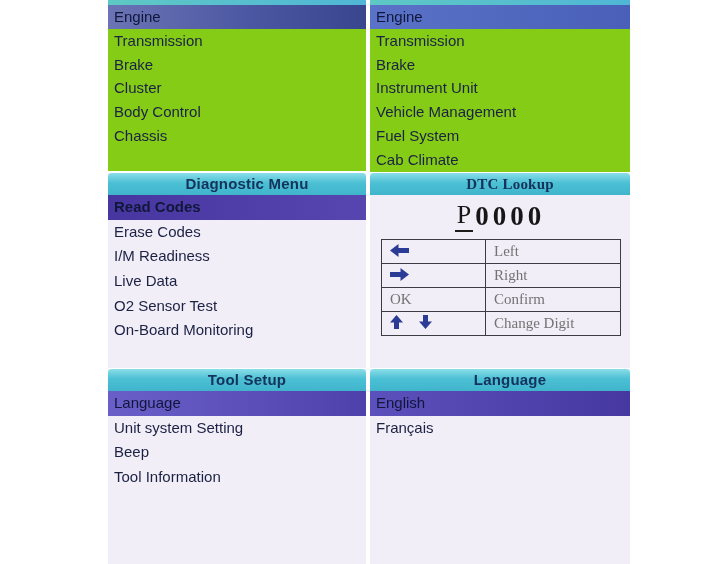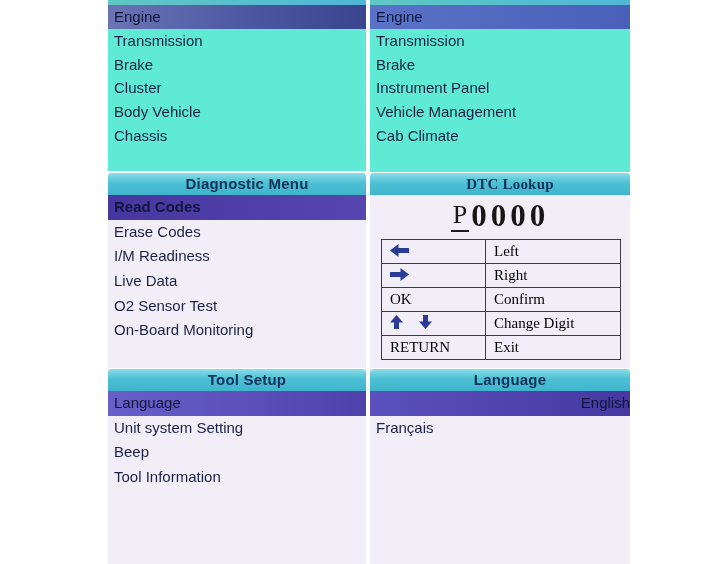--- a/index.html
+++ b/index.html
@@ -16,7 +16,7 @@
     overflow:hidden;
     box-sizing:border-box;
   }
-  .panel.row1{background:#5eead4;}
+  .panel.row1{background:#84cc16;}
   
   #panel-a{left:108px;top:0;width:258px;height:171px;}
   #panel-b{left:370px;top:0;width:260px;height:172px;}

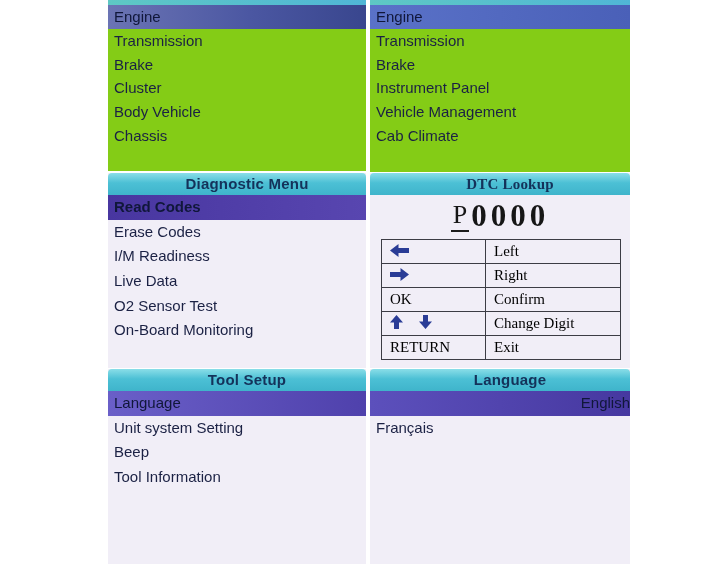--- a/index.html
+++ b/index.html
@@ -106,7 +106,7 @@
   <div class="menu-item sel">Engine</div>
   <div class="menu-item">Transmission</div>
   <div class="menu-item">Brake</div>
-  <div class="menu-item">Instrument Panel</div>
+  <div class="menu-item">Instrument Unit</div>
   <div class="menu-item">Vehicle Management</div>
   <div class="menu-item">Cab Climate</div>
 </div>

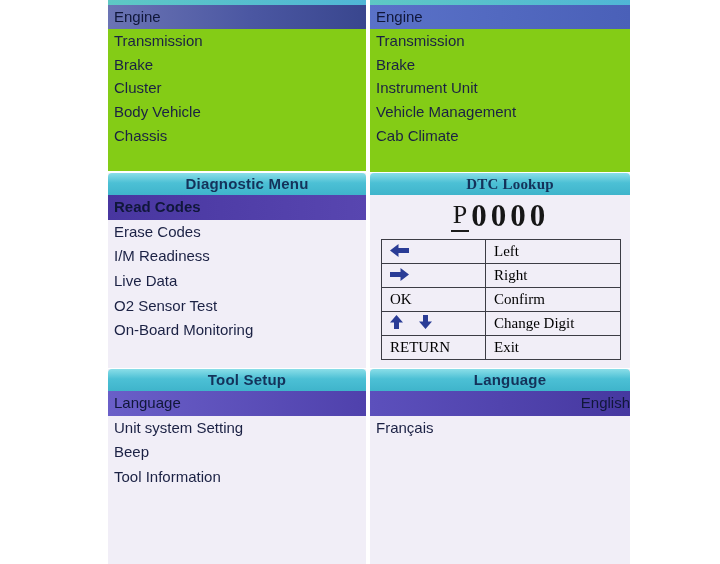--- a/index.html
+++ b/index.html
@@ -97,7 +97,7 @@
   <div class="menu-item">Transmission</div>
   <div class="menu-item">Brake</div>
   <div class="menu-item">Cluster</div>
-  <div class="menu-item">Body Vehicle</div>
+  <div class="menu-item">Body Control</div>
   <div class="menu-item">Chassis</div>
 </div>
 

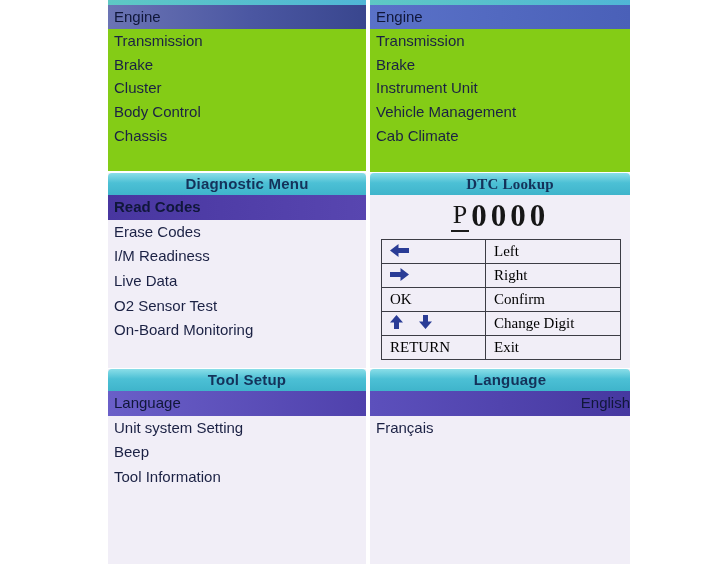--- a/index.html
+++ b/index.html
@@ -108,6 +108,7 @@
   <div class="menu-item">Brake</div>
   <div class="menu-item">Instrument Unit</div>
   <div class="menu-item">Vehicle Management</div>
+  <div class="menu-item">Fuel System</div>
   <div class="menu-item">Cab Climate</div>
 </div>
 

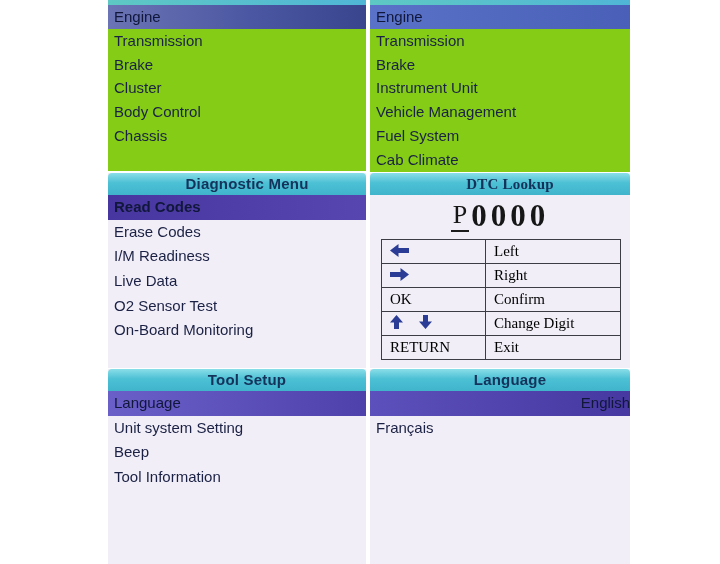--- a/index.html
+++ b/index.html
@@ -67,7 +67,7 @@
     padding:0 2px;line-height:30px;
   }
   .code-digits{
-    font-size:31px;font-weight:bold;
+    font-size:27px;font-weight:bold;
     letter-spacing:4px;margin-left:2px;
   }
   table.keymap{

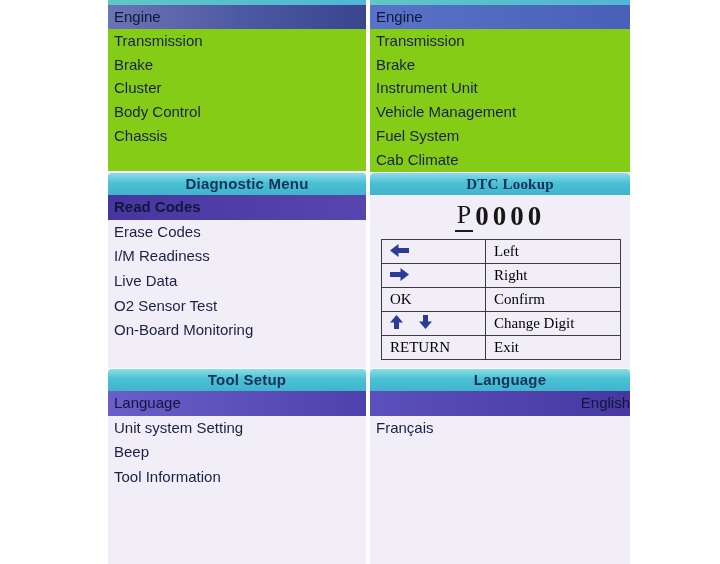--- a/index.html
+++ b/index.html
@@ -79,7 +79,7 @@
   table.keymap td{
     border:1px solid #3C3C44;
     height:24px;
-    font-size:15px;color:#000000;
+    font-size:15px;color:#737373;
     padding:0 0 0 8px;
     vertical-align:middle;
     box-sizing:border-box;

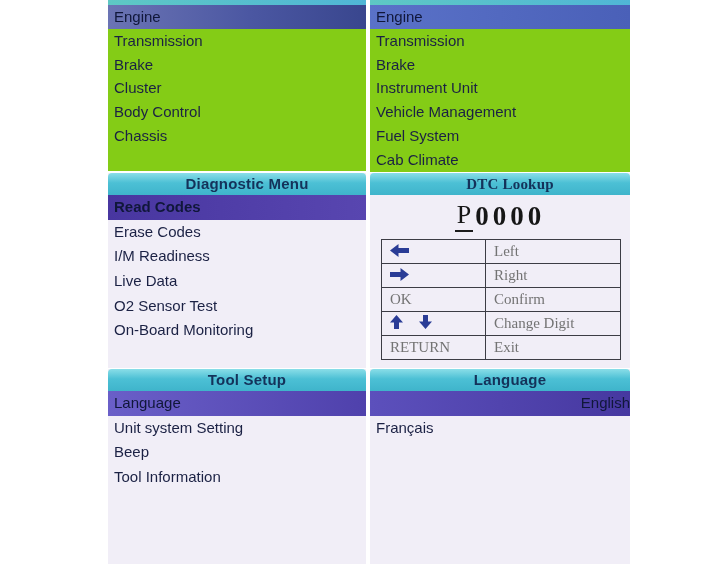--- a/index.html
+++ b/index.html
@@ -169,10 +169,6 @@
         </td>
         <td>Change Digit</td>
       </tr>
-      <tr>
-        <td class="keycol">RETURN</td>
-        <td>Exit</td>
-      </tr>
     </tbody>
   </table>
 </div>

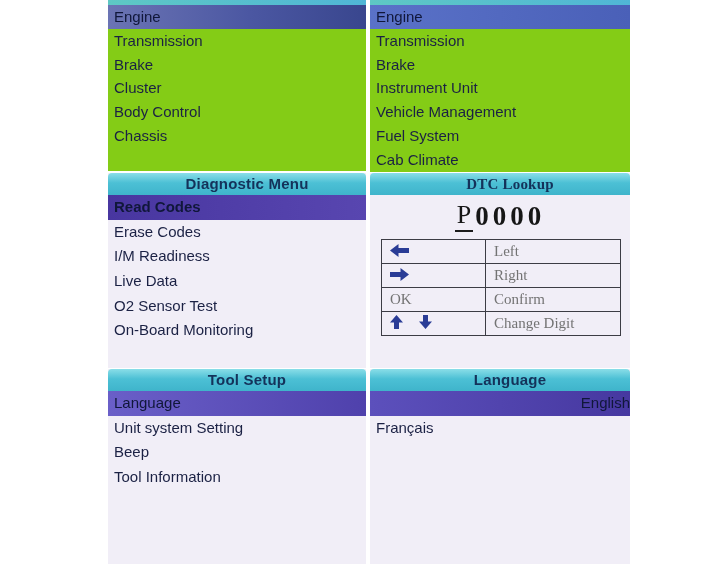--- a/index.html
+++ b/index.html
@@ -53,7 +53,7 @@
   #panel-b .sel{background:linear-gradient(90deg,#5A72C8 0%,#4A60B8 100%);}
   #panel-c .sel{background:linear-gradient(90deg,#4836A0 0%,#5846B0 100%);font-weight:bold;}
   #panel-e .sel{background:linear-gradient(90deg,#6A5FC8 0%,#4F41AC 100%);}
-  #panel-f .sel{background:linear-gradient(90deg,#5C50BC 0%,#4638A0 100%);text-align:right;}
+  #panel-f .sel{background:linear-gradient(90deg,#5C50BC 0%,#4638A0 100%);}
 
   
   .code-display{

